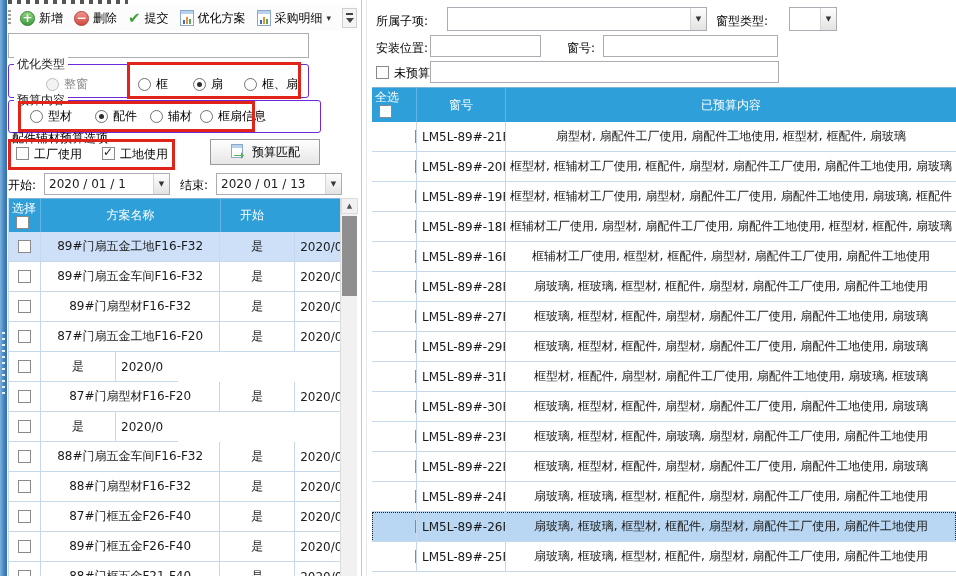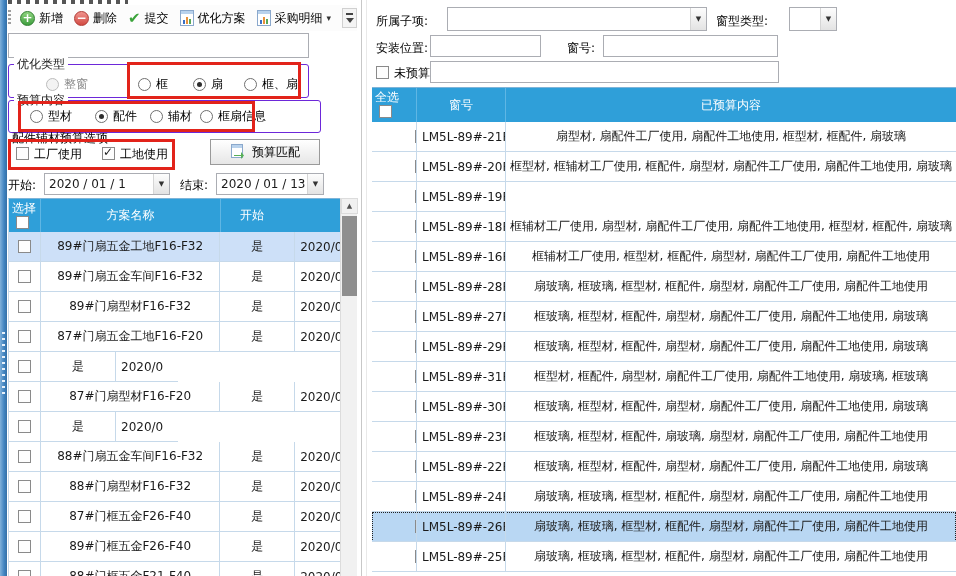--- a/index.html
+++ b/index.html
@@ -194,7 +194,7 @@
     <span class="arrow">▼</span>
   </div>
   <span class="lbl" style="left:180px; top:177px;">结束:</span>
-  <div class="combo" style="left:216px; top:173px; width:108px; height:22px;">
+  <div class="combo" style="left:216px; top:173px; width:126px; height:22px;">
     <span class="val">2020 / 01 / 13</span>
     <span class="arrow">▼</span>
   </div>

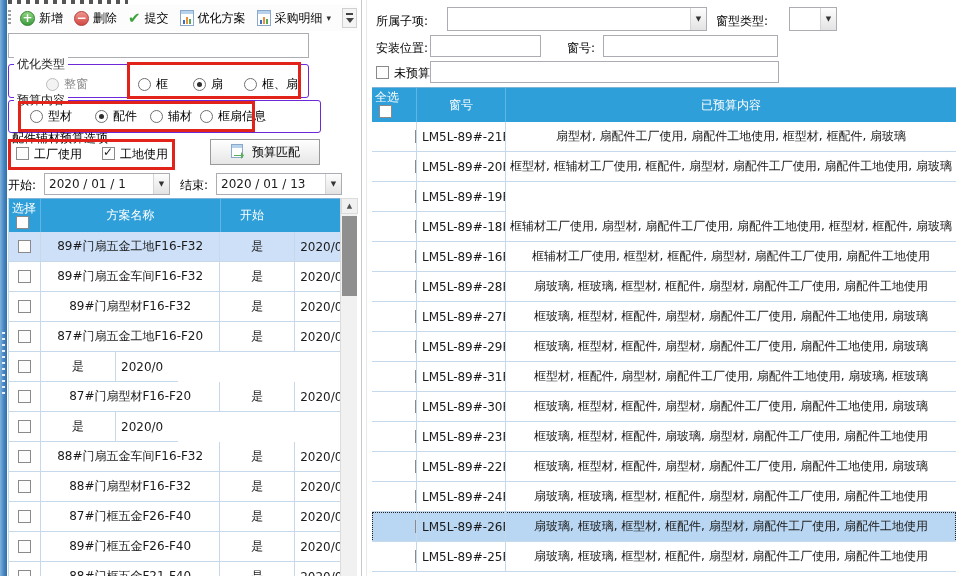--- a/index.html
+++ b/index.html
@@ -366,6 +366,7 @@
             <span class="checkbox" style="position:static;"></span>
           </div>
           <div class="td c-rno">LM5L-89#-19F17</div>
+          <div class="td c-rcontent">框型材, 框辅材工厂使用, 扇型材, 扇配件工厂使用, 扇配件工地使用, 扇玻璃, 框配件</div>
         </div>
         <div class="tr">
           <div class="td c-rsel">

